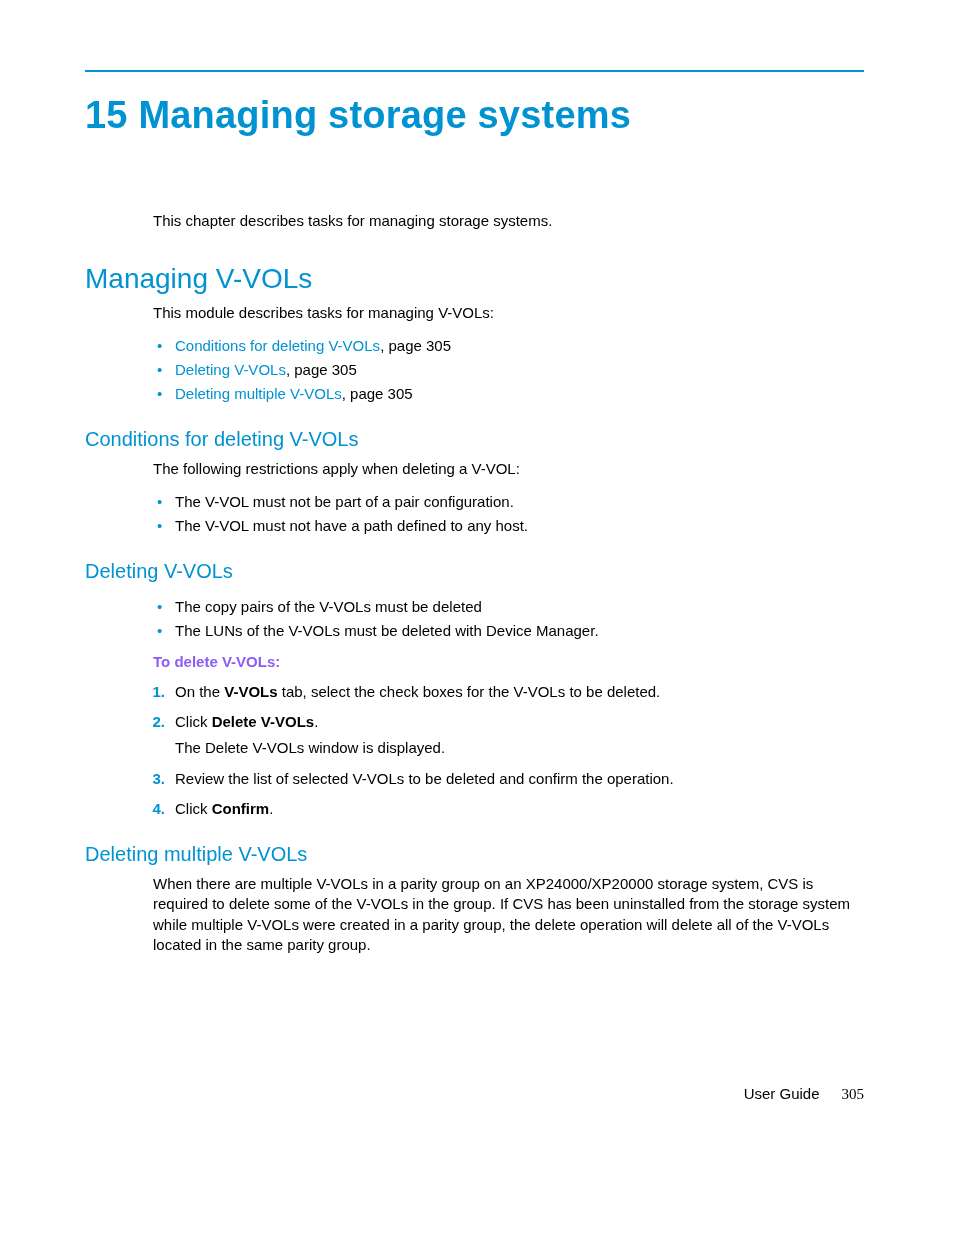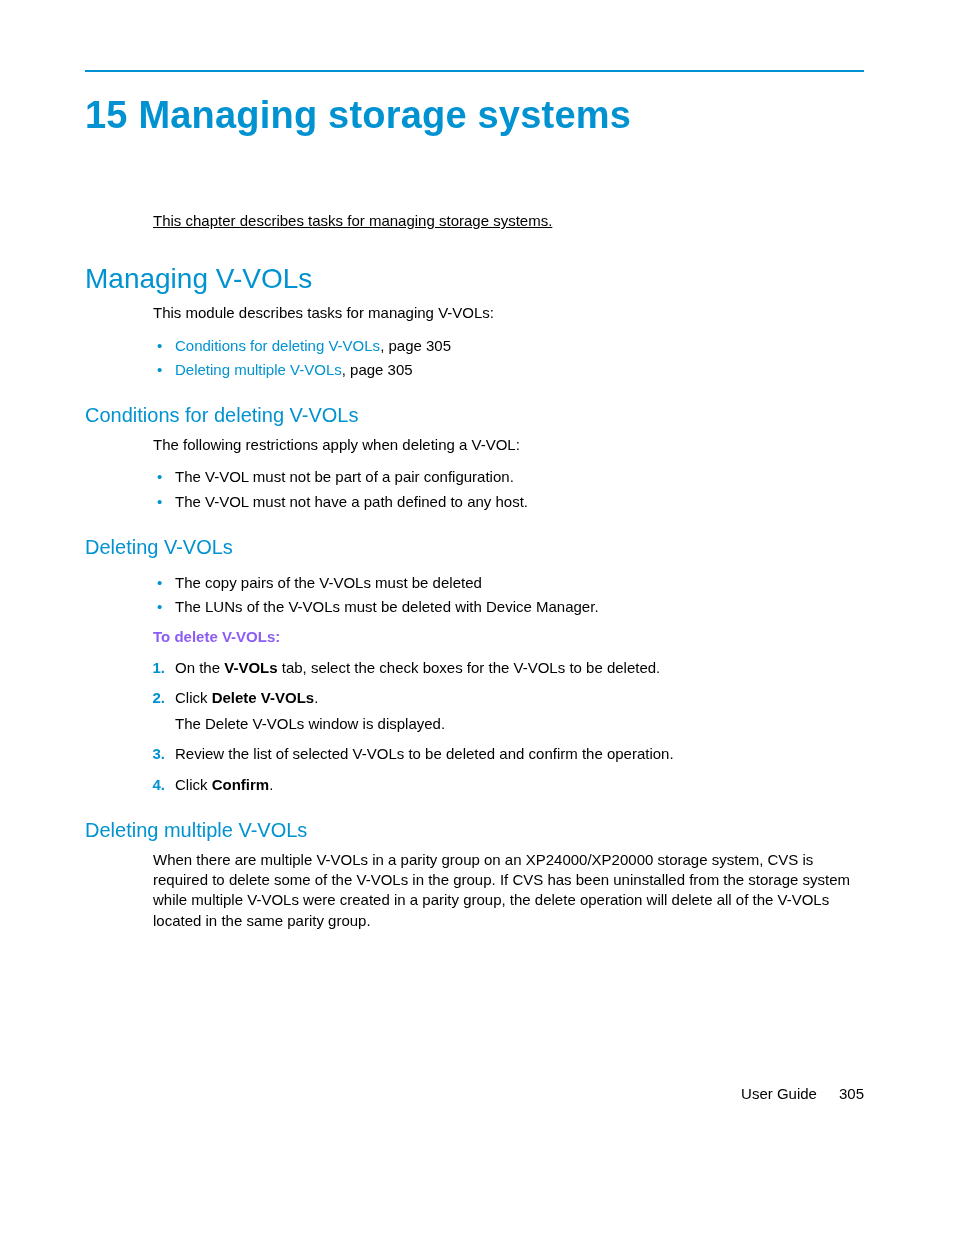--- a/index.html
+++ b/index.html
@@ -34,7 +34,6 @@
   }
   p.intro {
     margin: 0 0 28px 68px;
-    text-decoration: underline;
   }
   h2.section {
     font-size: 28px;

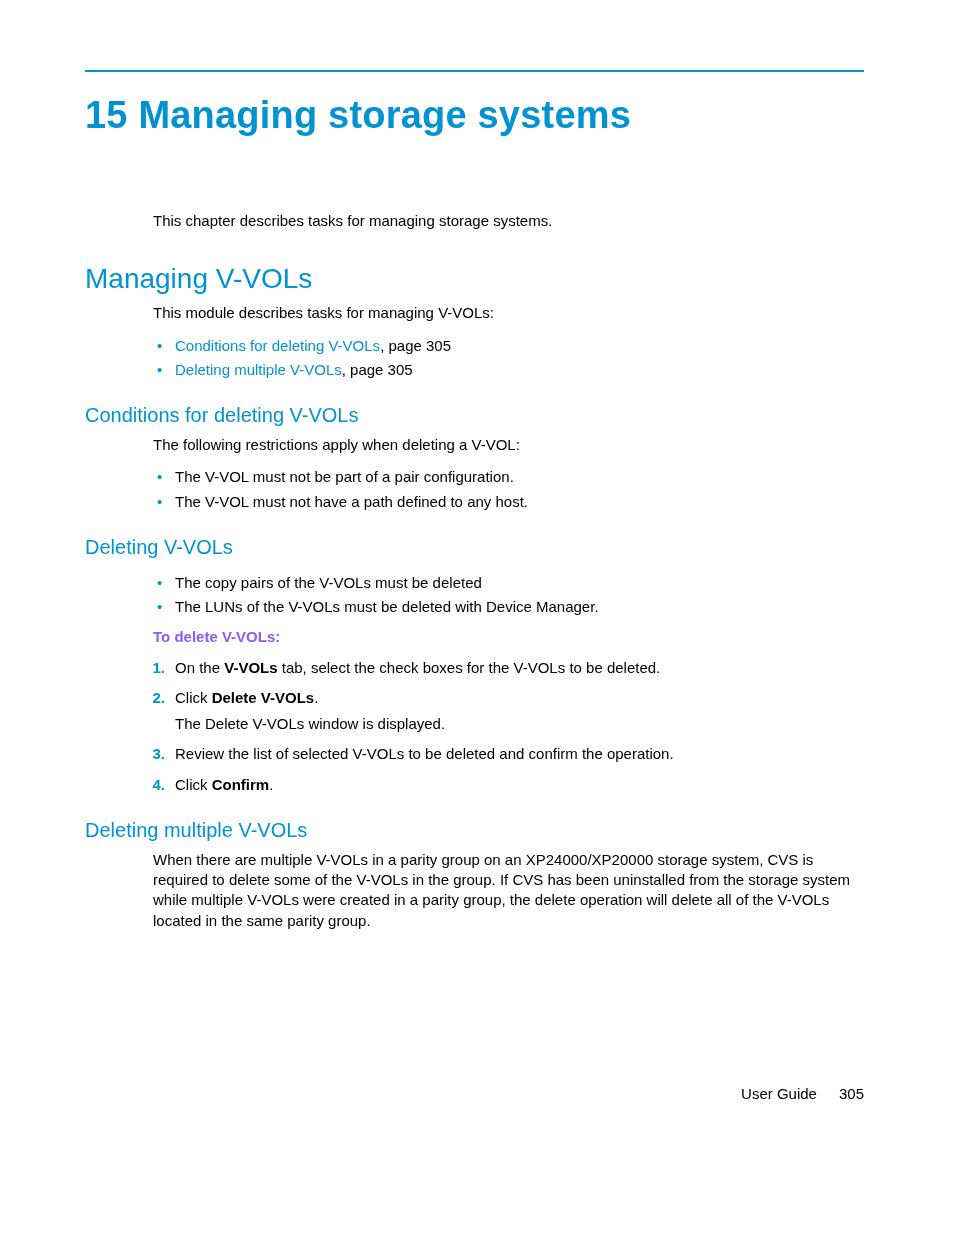--- a/index.html
+++ b/index.html
@@ -134,6 +134,9 @@
       <a class="xref">Conditions for deleting V-VOLs</a><span>, page 305</span>
     </li>
     <li>
+      <a class="xref">Deleting V-VOLs</a><span>, page 305</span>
+    </li>
+    <li>
       <a class="xref">Deleting multiple V-VOLs</a><span>, page 305</span>
     </li>
   </ul>

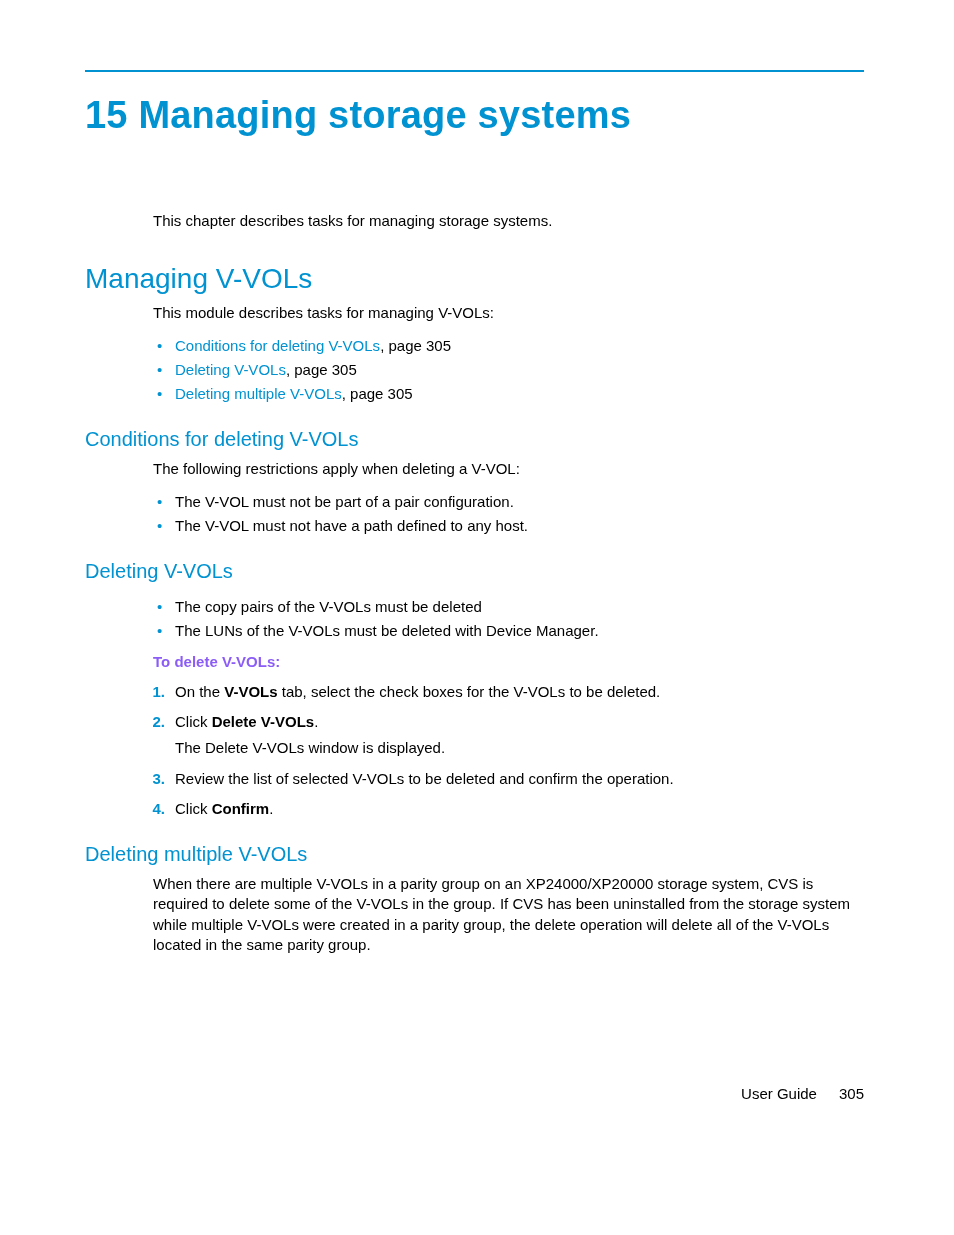--- a/index.html
+++ b/index.html
@@ -115,7 +115,7 @@
     right: 90px;
     font-size: 15px;
   }
-  .footer .pn { margin-left: 22px; }
+  .footer .pn { margin-left: 22px; font-family: Liberation Serif, serif; }
 </style>
 </head>
 <body>

